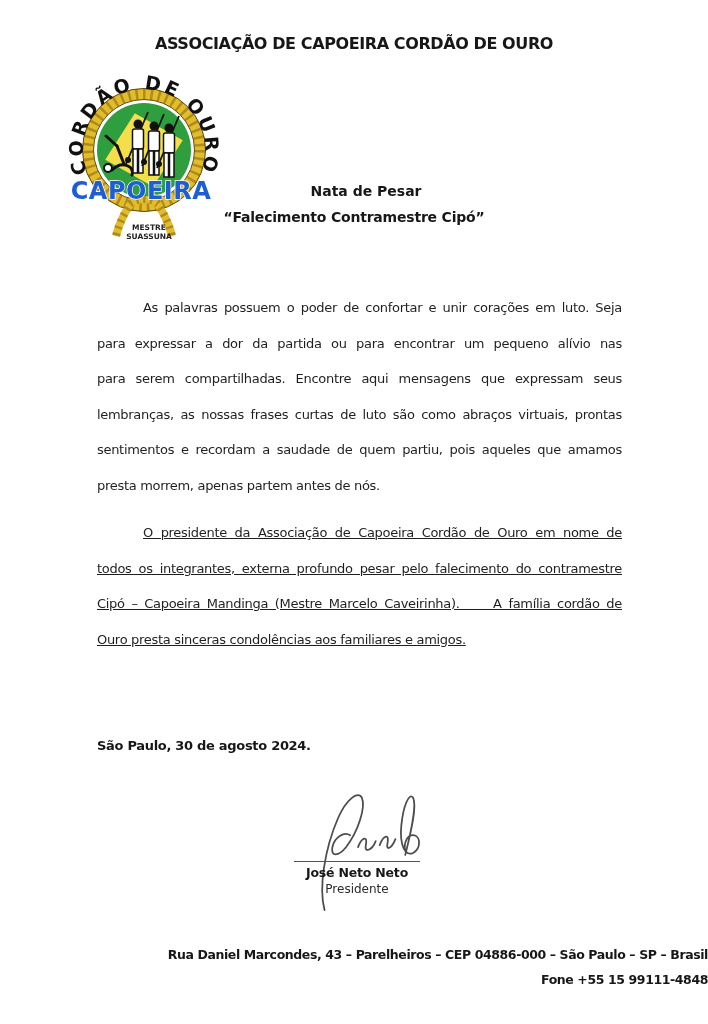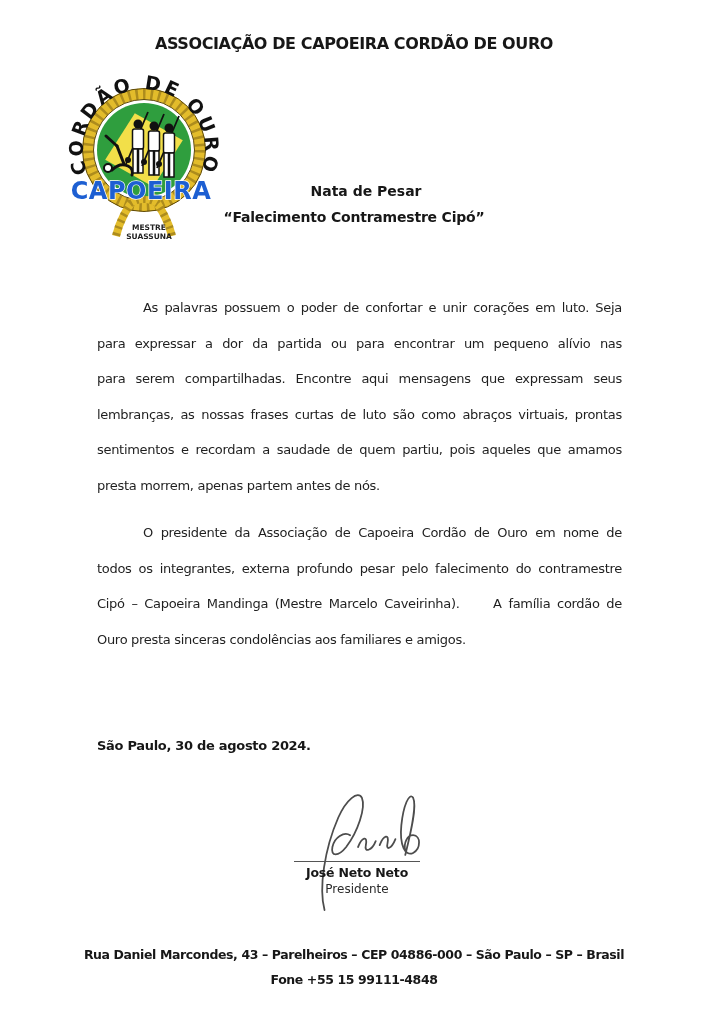--- a/index.html
+++ b/index.html
@@ -27,7 +27,7 @@
     color:#1f1f1f;
   }
   .para{margin:0;}
-  .para + .para{margin-top:12px;}
+  .para + .para{margin-top:12px;text-decoration:underline;}
   .line{text-align:justify;text-align-last:justify;}
   .line.last{text-align-last:left;}
   .para .line:first-child{text-indent:46px;}

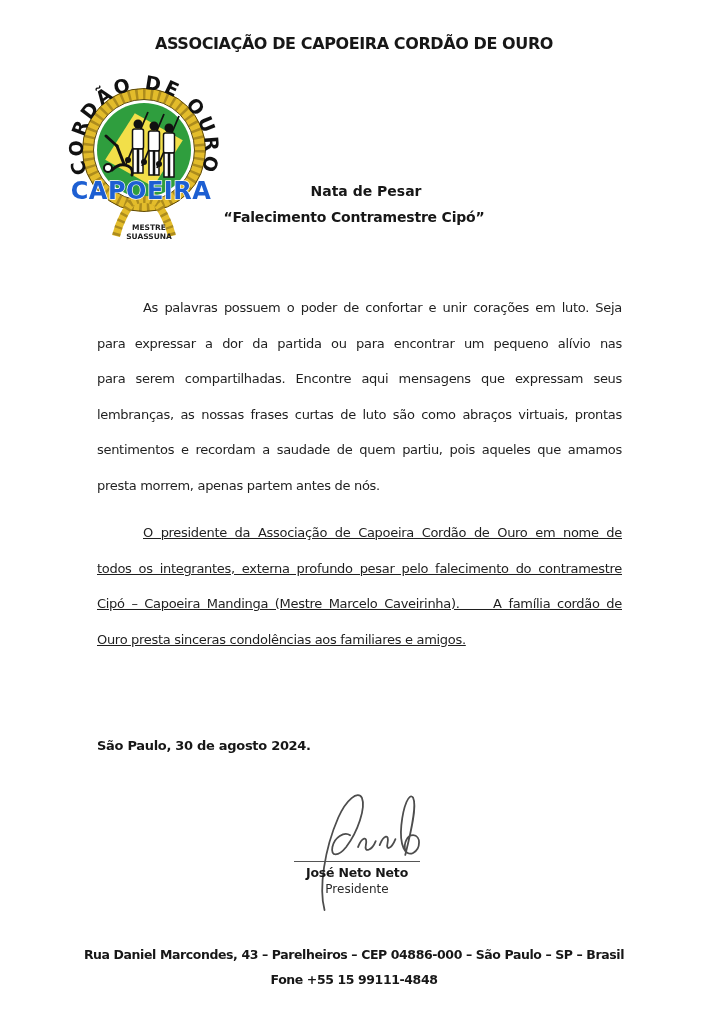--- a/index.html
+++ b/index.html
@@ -47,7 +47,7 @@
     font-size:12px;color:#2a2a2a;
   }
   .footer{
-    position:absolute;left:0;right:0;top:942px;text-align:center;
+    position:absolute;left:0;right:0;top:942px;text-align:right;
     font-weight:bold;font-size:12.5px;letter-spacing:-0.4px;line-height:25px;
     color:#171717;
   }

